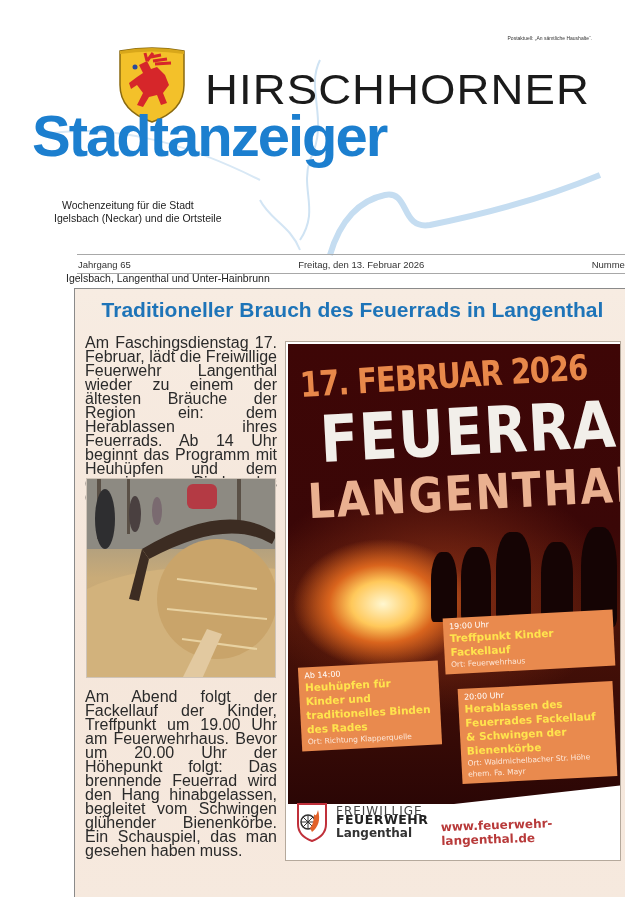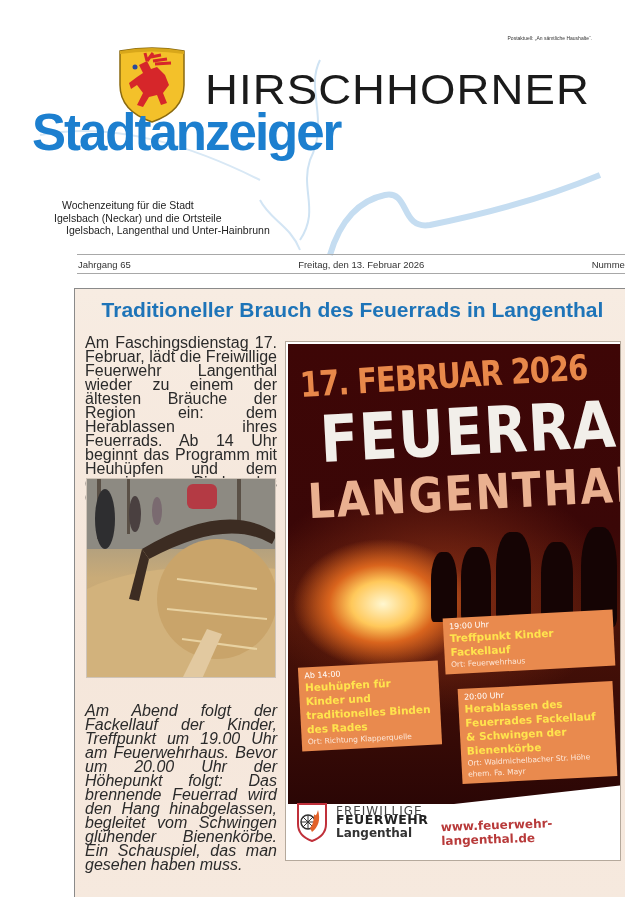--- a/index.html
+++ b/index.html
@@ -13,7 +13,7 @@
   .crest { position: absolute; left: 117px; top: 45px; width: 70px; height: 78px; }
 
   .title-top { position: absolute; left: 205px; top: 68px; font-size: 43px; font-weight: 400; letter-spacing: 1px; color: #1b1b1b; line-height: 1; transform: scaleX(1.06); transform-origin: left; }
-  .title-main { position: absolute; left: 32px; top: 107px; font-size: 51px; font-weight: 700; color: #1c7fcf; letter-spacing: -2px; line-height: 1; transform: scaleX(1.0); transform-origin: left; }
+  .title-main { position: absolute; left: 32px; top: 107px; font-size: 58px; font-weight: 700; color: #1c7fcf; letter-spacing: -2px; line-height: 1; transform: scaleX(1.0); transform-origin: left; }
 
   .subtitle { position: absolute; left: 52px; top: 199px; font-size: 10.5px; color: #222; line-height: 12.5px; }
   .subtitle div:nth-child(1) { padding-left: 10px; }

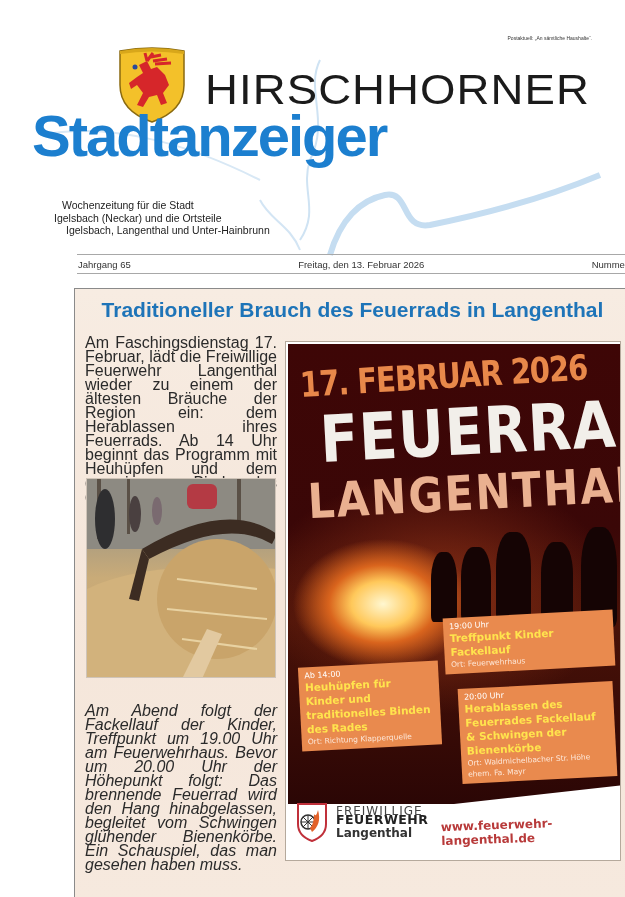--- a/index.html
+++ b/index.html
@@ -18,7 +18,7 @@
   .subtitle { position: absolute; left: 52px; top: 199px; font-size: 10.5px; color: #222; line-height: 12.5px; }
   .subtitle div:nth-child(1) { padding-left: 10px; }
   .subtitle div:nth-child(2) { padding-left: 2px; }
-  .subtitle div:nth-child(3) { padding-left: 14px; }
+  .subtitle div:nth-child(3) { padding-left: 14px; margin-top: 48px; }
   .subtitle div:nth-child(4) { padding-left: 0px; }
 
   .meta-bar { position: absolute; left: 33px; top: 254px; width: 560px; height: 20px; border-top: 1.5px solid #a8a8a8; border-bottom: 1.5px solid #a8a8a8; display: flex; justify-content: space-between; align-items: center; font-size: 9.5px; color: #333; padding: 0 1px; margin-left: 44px; }

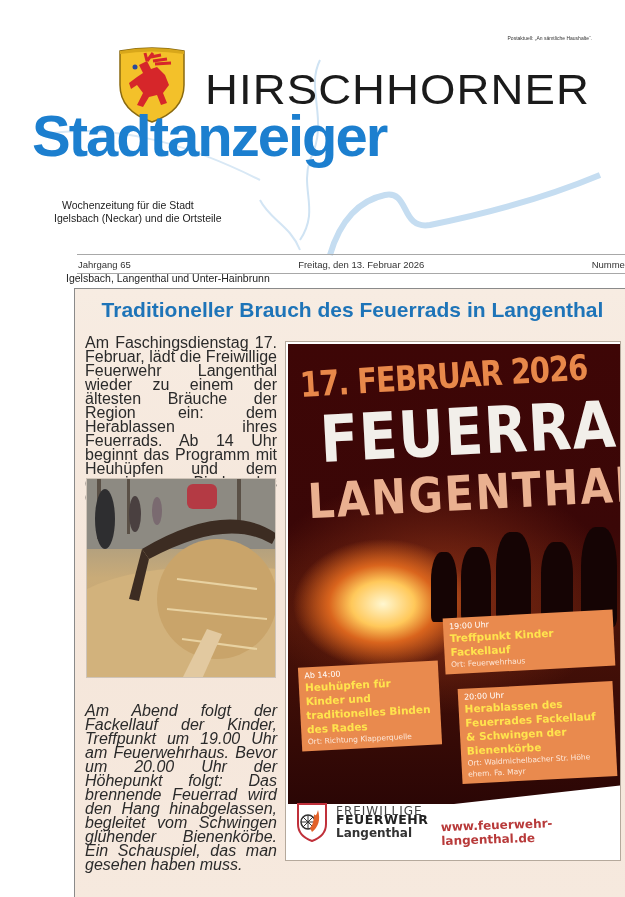--- a/index.html
+++ b/index.html
@@ -30,7 +30,7 @@
   .col-text { position: absolute; left: 10px; width: 192px; font-size: 16px; line-height: 14px; color: #2a2a2a; text-align: justify; }
   .col-text p { margin-bottom: 2px; }
   .col1 { top: 47px; }
-  .col2 { top: 415px; font-style: italic; }
+  .col2 { top: 401px; }
 
   .photo { position: absolute; left: 11px; top: 189px; width: 190px; height: 200px; border: 1px solid #cfc4b8; overflow: hidden; background: linear-gradient(180deg, #8a8a80 0%, #a69a82 25%, #c9ab78 50%, #caa774 75%, #b8956a 100%); }
 

